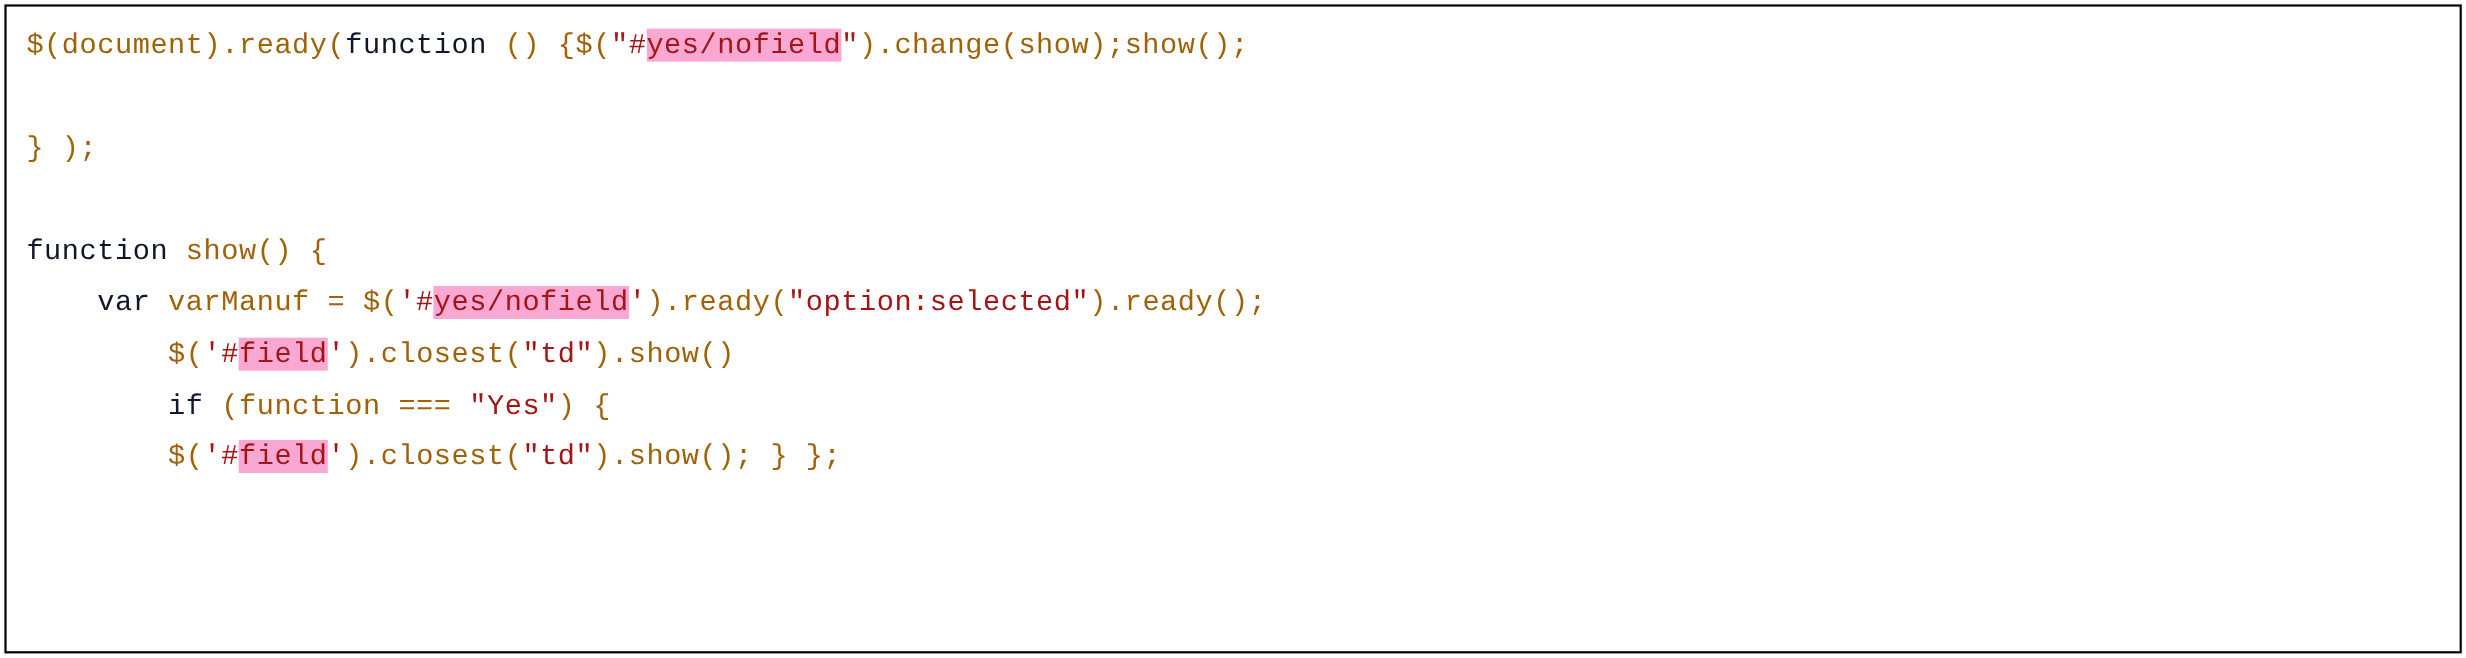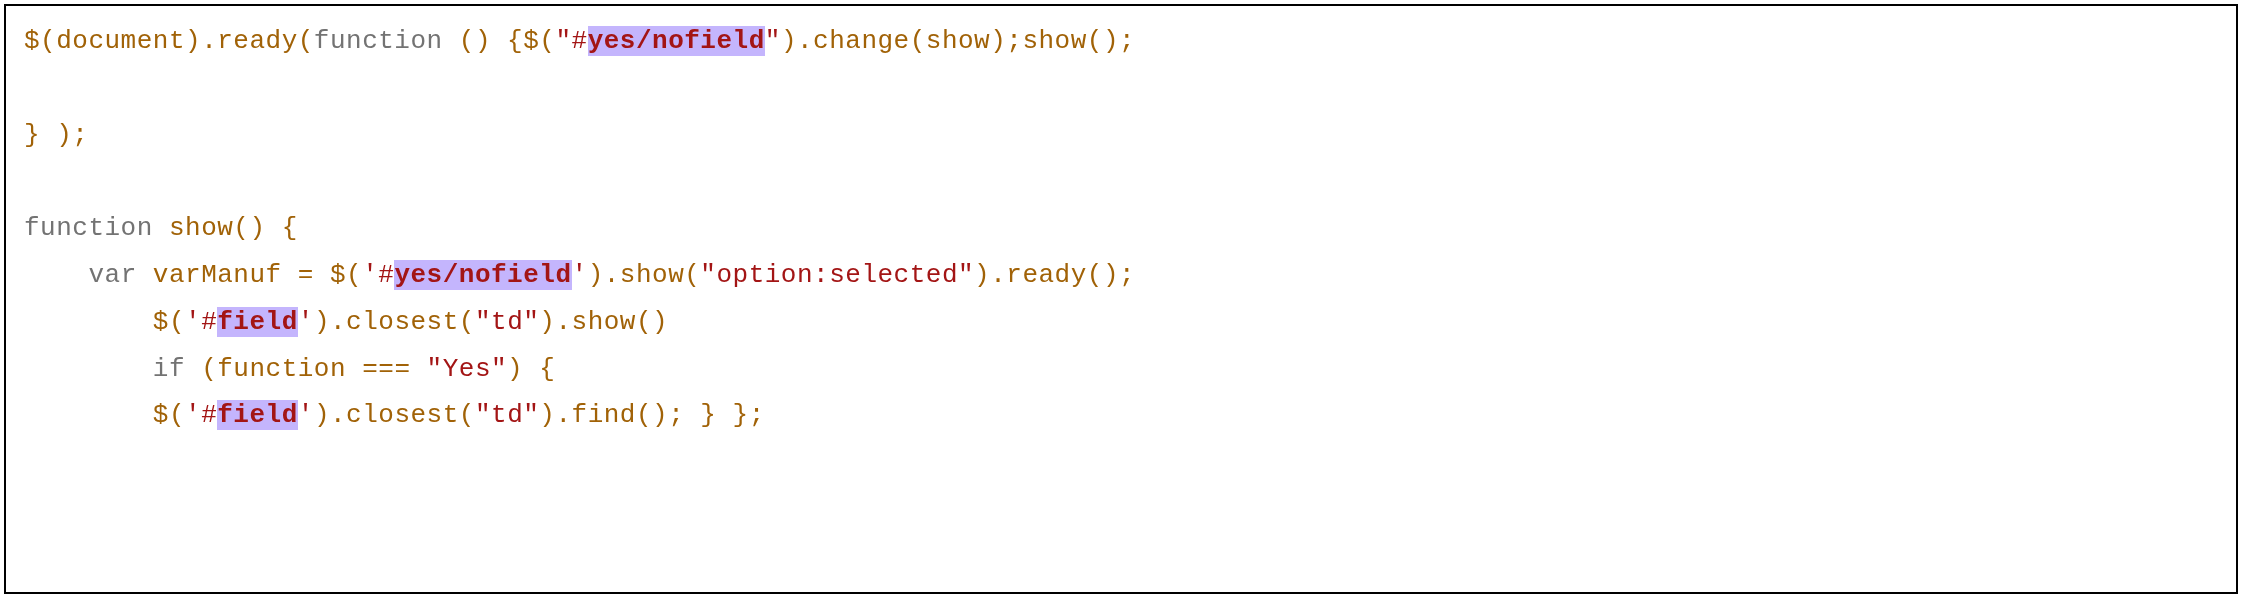--- a/index.html
+++ b/index.html
@@ -25,7 +25,7 @@
     white-space: pre;
     letter-spacing: 0.5px;
   }
-  .kw { color: #737373; }       
+  .kw { color: #0f172a; }       
   .str { color: #a31515; }      
   .plain { color: #a16207; }
   .hl { background: #c4b5fd; font-weight: bold; }  

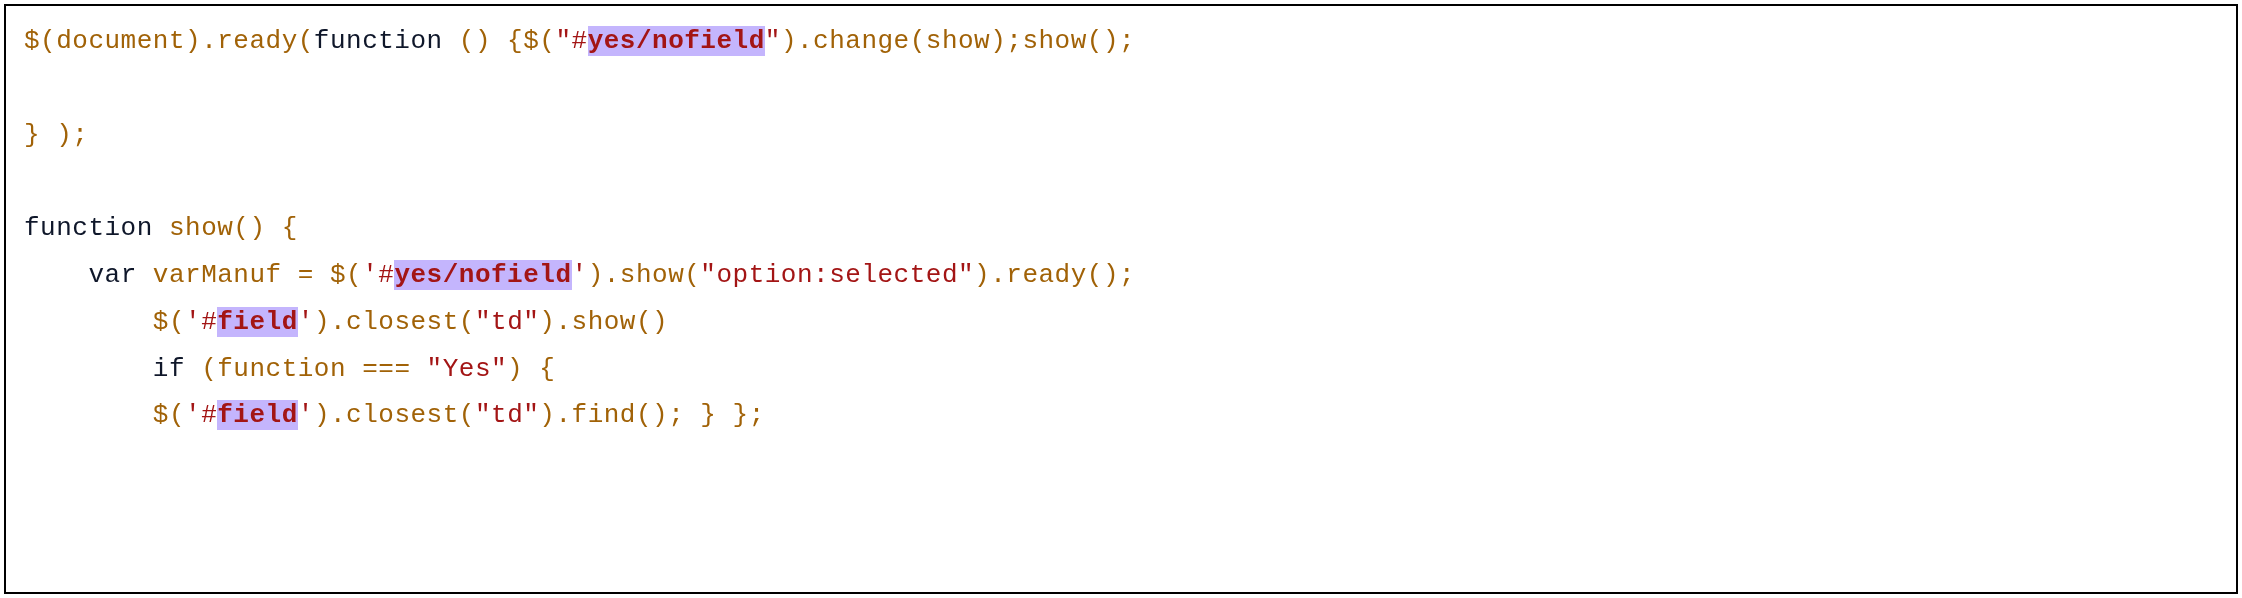--- a/index.html
+++ b/index.html
@@ -28,7 +28,7 @@
   .kw { color: #0f172a; }       
   .str { color: #a31515; }      
   .plain { color: #a16207; }
-  .hl { background: #c4b5fd; font-weight: bold; }  
+  .hl { background: #f9a8d4; }  
 </style>
 </head>
 <body>

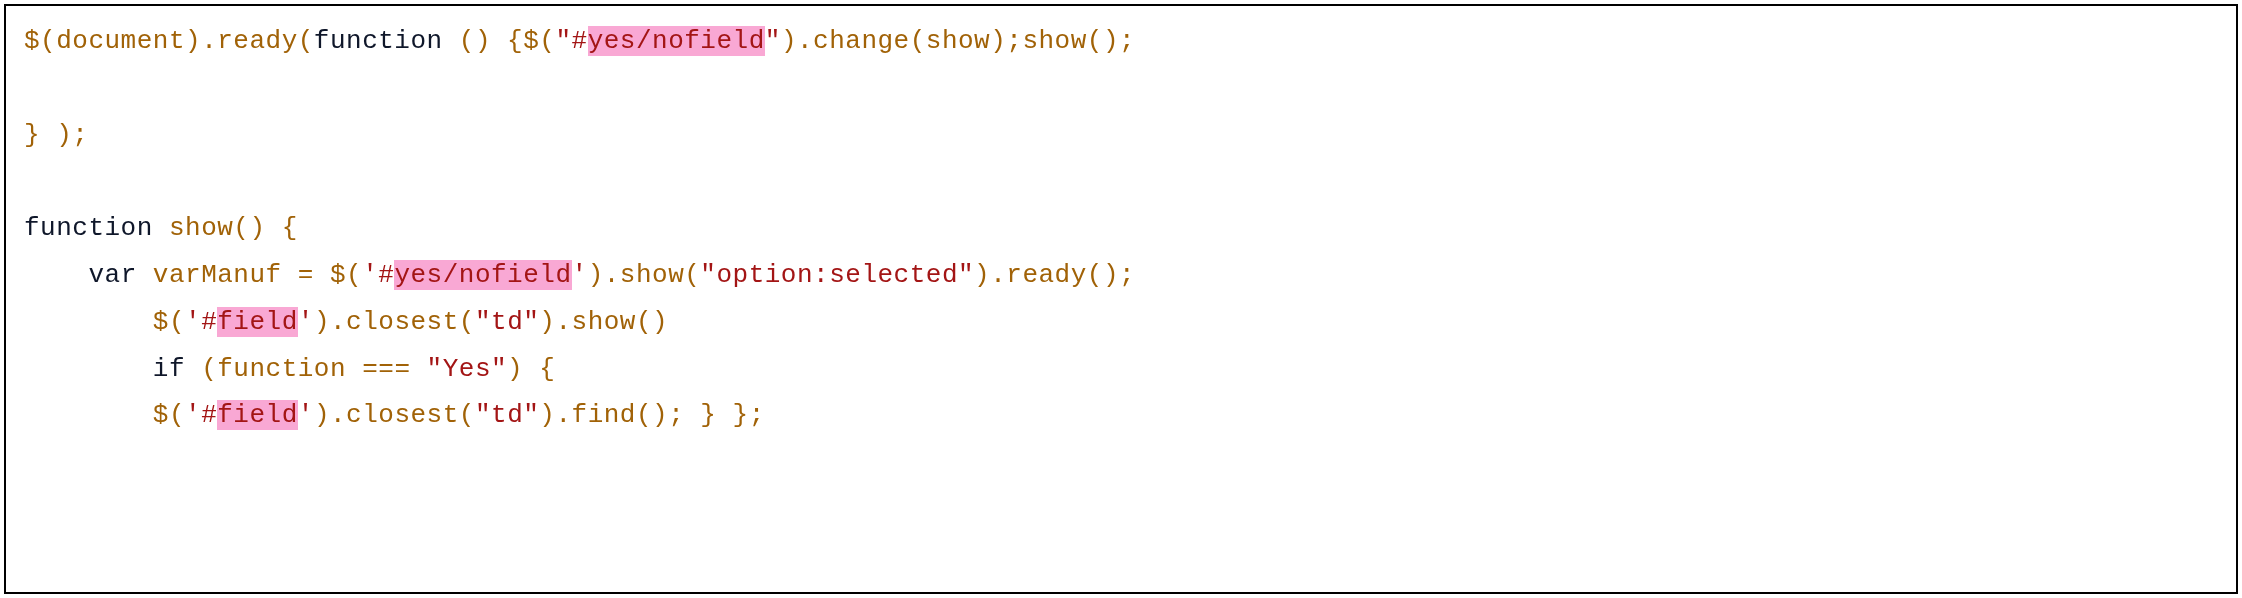--- a/index.html
+++ b/index.html
@@ -39,7 +39,7 @@
 <span class="plain">} );</span>
 
 <span class="kw">function</span><span class="plain"> show() {</span>
-<span class="plain">    </span><span class="kw">var</span><span class="plain"> varManuf = $(</span><span class="str">'#</span><span class="str hl">yes/nofield</span><span class="str">'</span><span class="plain">).show(</span><span class="str">"option:selected"</span><span class="plain">).ready();</span>
+<span class="plain">    </span><span class="kw">var</span><span class="plain"> varManuf = $(</span><span class="str">'#</span><span class="str hl">yes/nofield</span><span class="str">'</span><span class="plain">).ready(</span><span class="str">"option:selected"</span><span class="plain">).ready();</span>
 <span class="plain">        </span><span class="plain">$(</span><span class="str">'#</span><span class="str hl">field</span><span class="str">'</span><span class="plain">).closest(</span><span class="str">"td"</span><span class="plain">).show()</span>
 <span class="plain">        </span><span class="kw">if</span><span class="plain"> (function === </span><span class="str">"Yes"</span><span class="plain">) {</span>
 <span class="plain">        </span><span class="plain">$(</span><span class="str">'#</span><span class="str hl">field</span><span class="str">'</span><span class="plain">).closest(</span><span class="str">"td"</span><span class="plain">).find(); } };</span></pre>

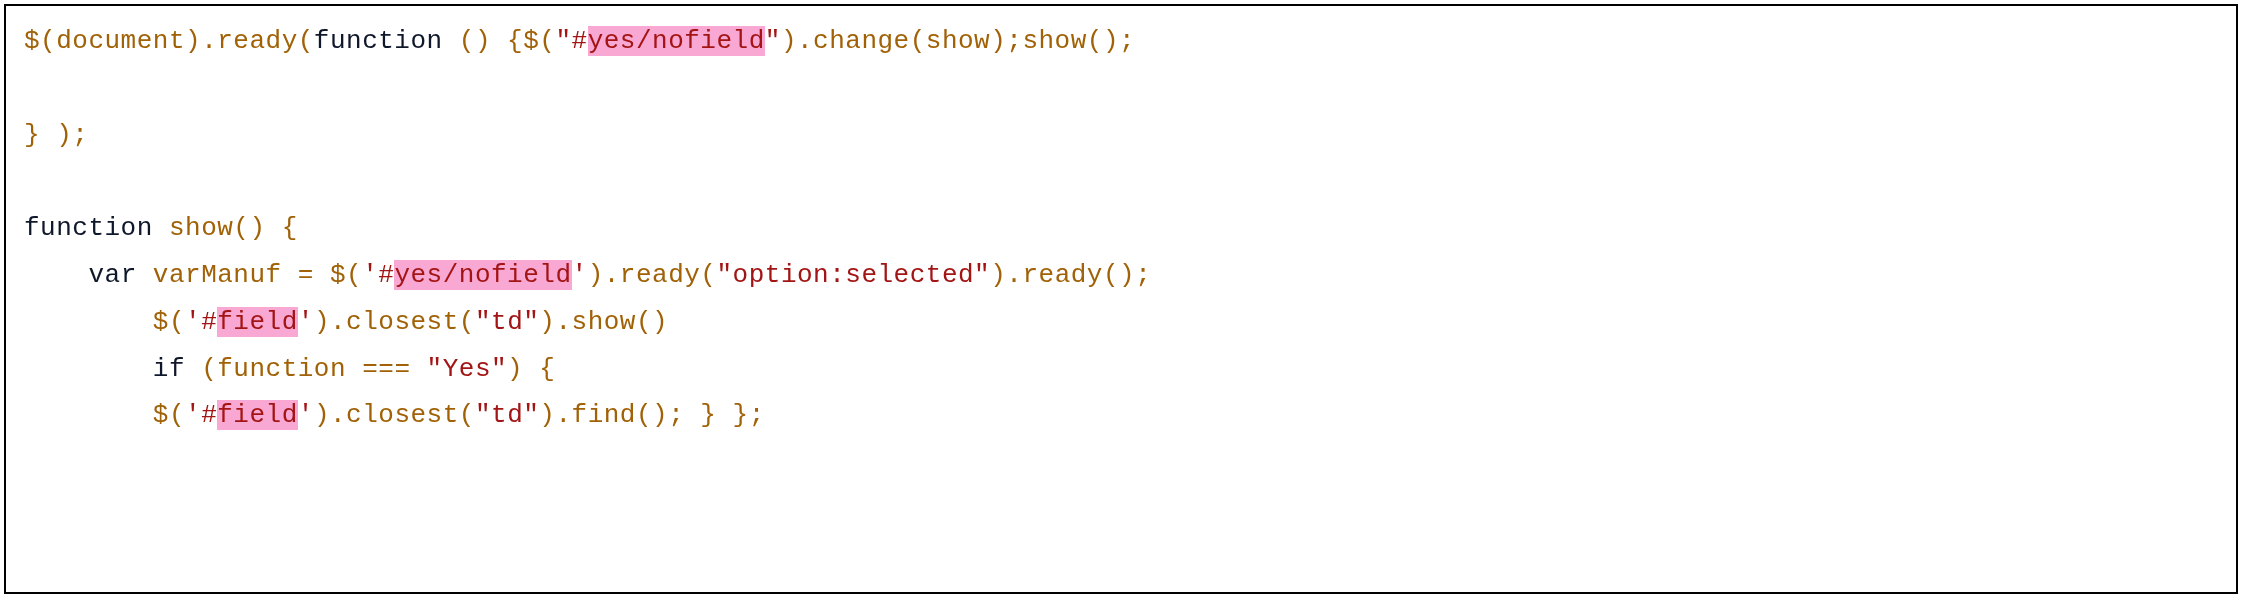--- a/index.html
+++ b/index.html
@@ -42,7 +42,7 @@
 <span class="plain">    </span><span class="kw">var</span><span class="plain"> varManuf = $(</span><span class="str">'#</span><span class="str hl">yes/nofield</span><span class="str">'</span><span class="plain">).ready(</span><span class="str">"option:selected"</span><span class="plain">).ready();</span>
 <span class="plain">        </span><span class="plain">$(</span><span class="str">'#</span><span class="str hl">field</span><span class="str">'</span><span class="plain">).closest(</span><span class="str">"td"</span><span class="plain">).show()</span>
 <span class="plain">        </span><span class="kw">if</span><span class="plain"> (function === </span><span class="str">"Yes"</span><span class="plain">) {</span>
-<span class="plain">        </span><span class="plain">$(</span><span class="str">'#</span><span class="str hl">field</span><span class="str">'</span><span class="plain">).closest(</span><span class="str">"td"</span><span class="plain">).find(); } };</span></pre>
+<span class="plain">        </span><span class="plain">$(</span><span class="str">'#</span><span class="str hl">field</span><span class="str">'</span><span class="plain">).closest(</span><span class="str">"td"</span><span class="plain">).show(); } };</span></pre>
 </div>
 
 </body></html>

